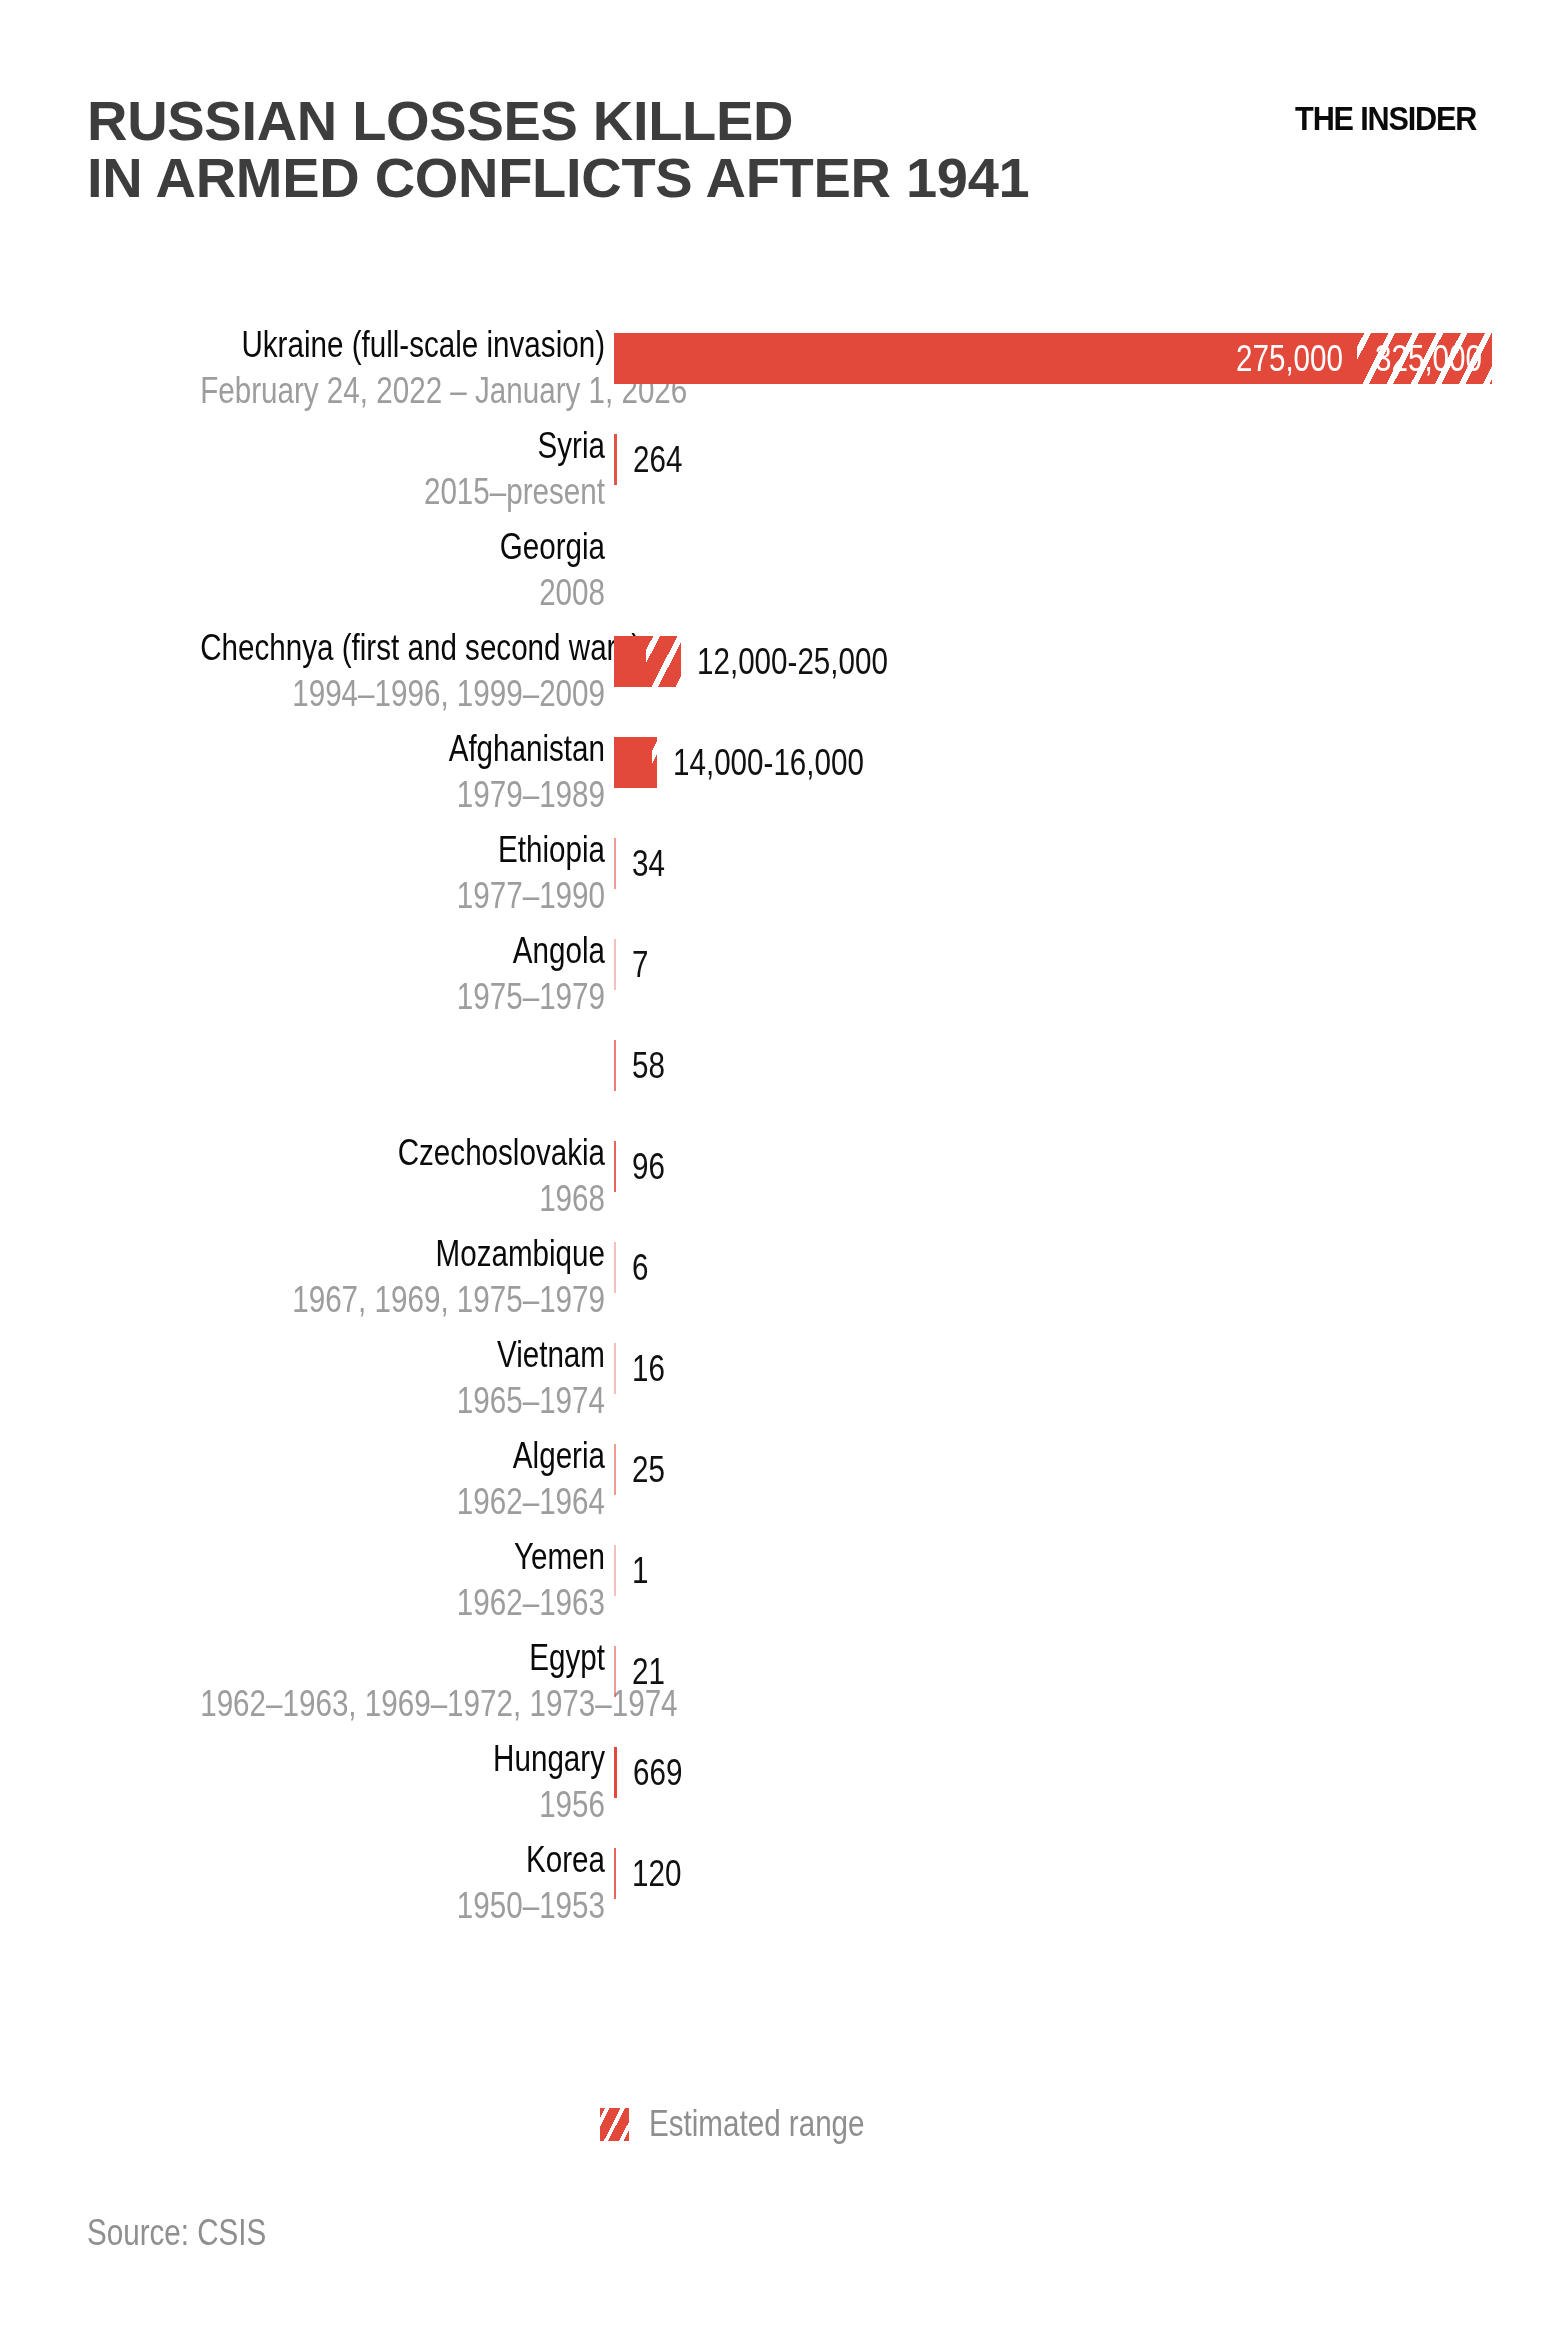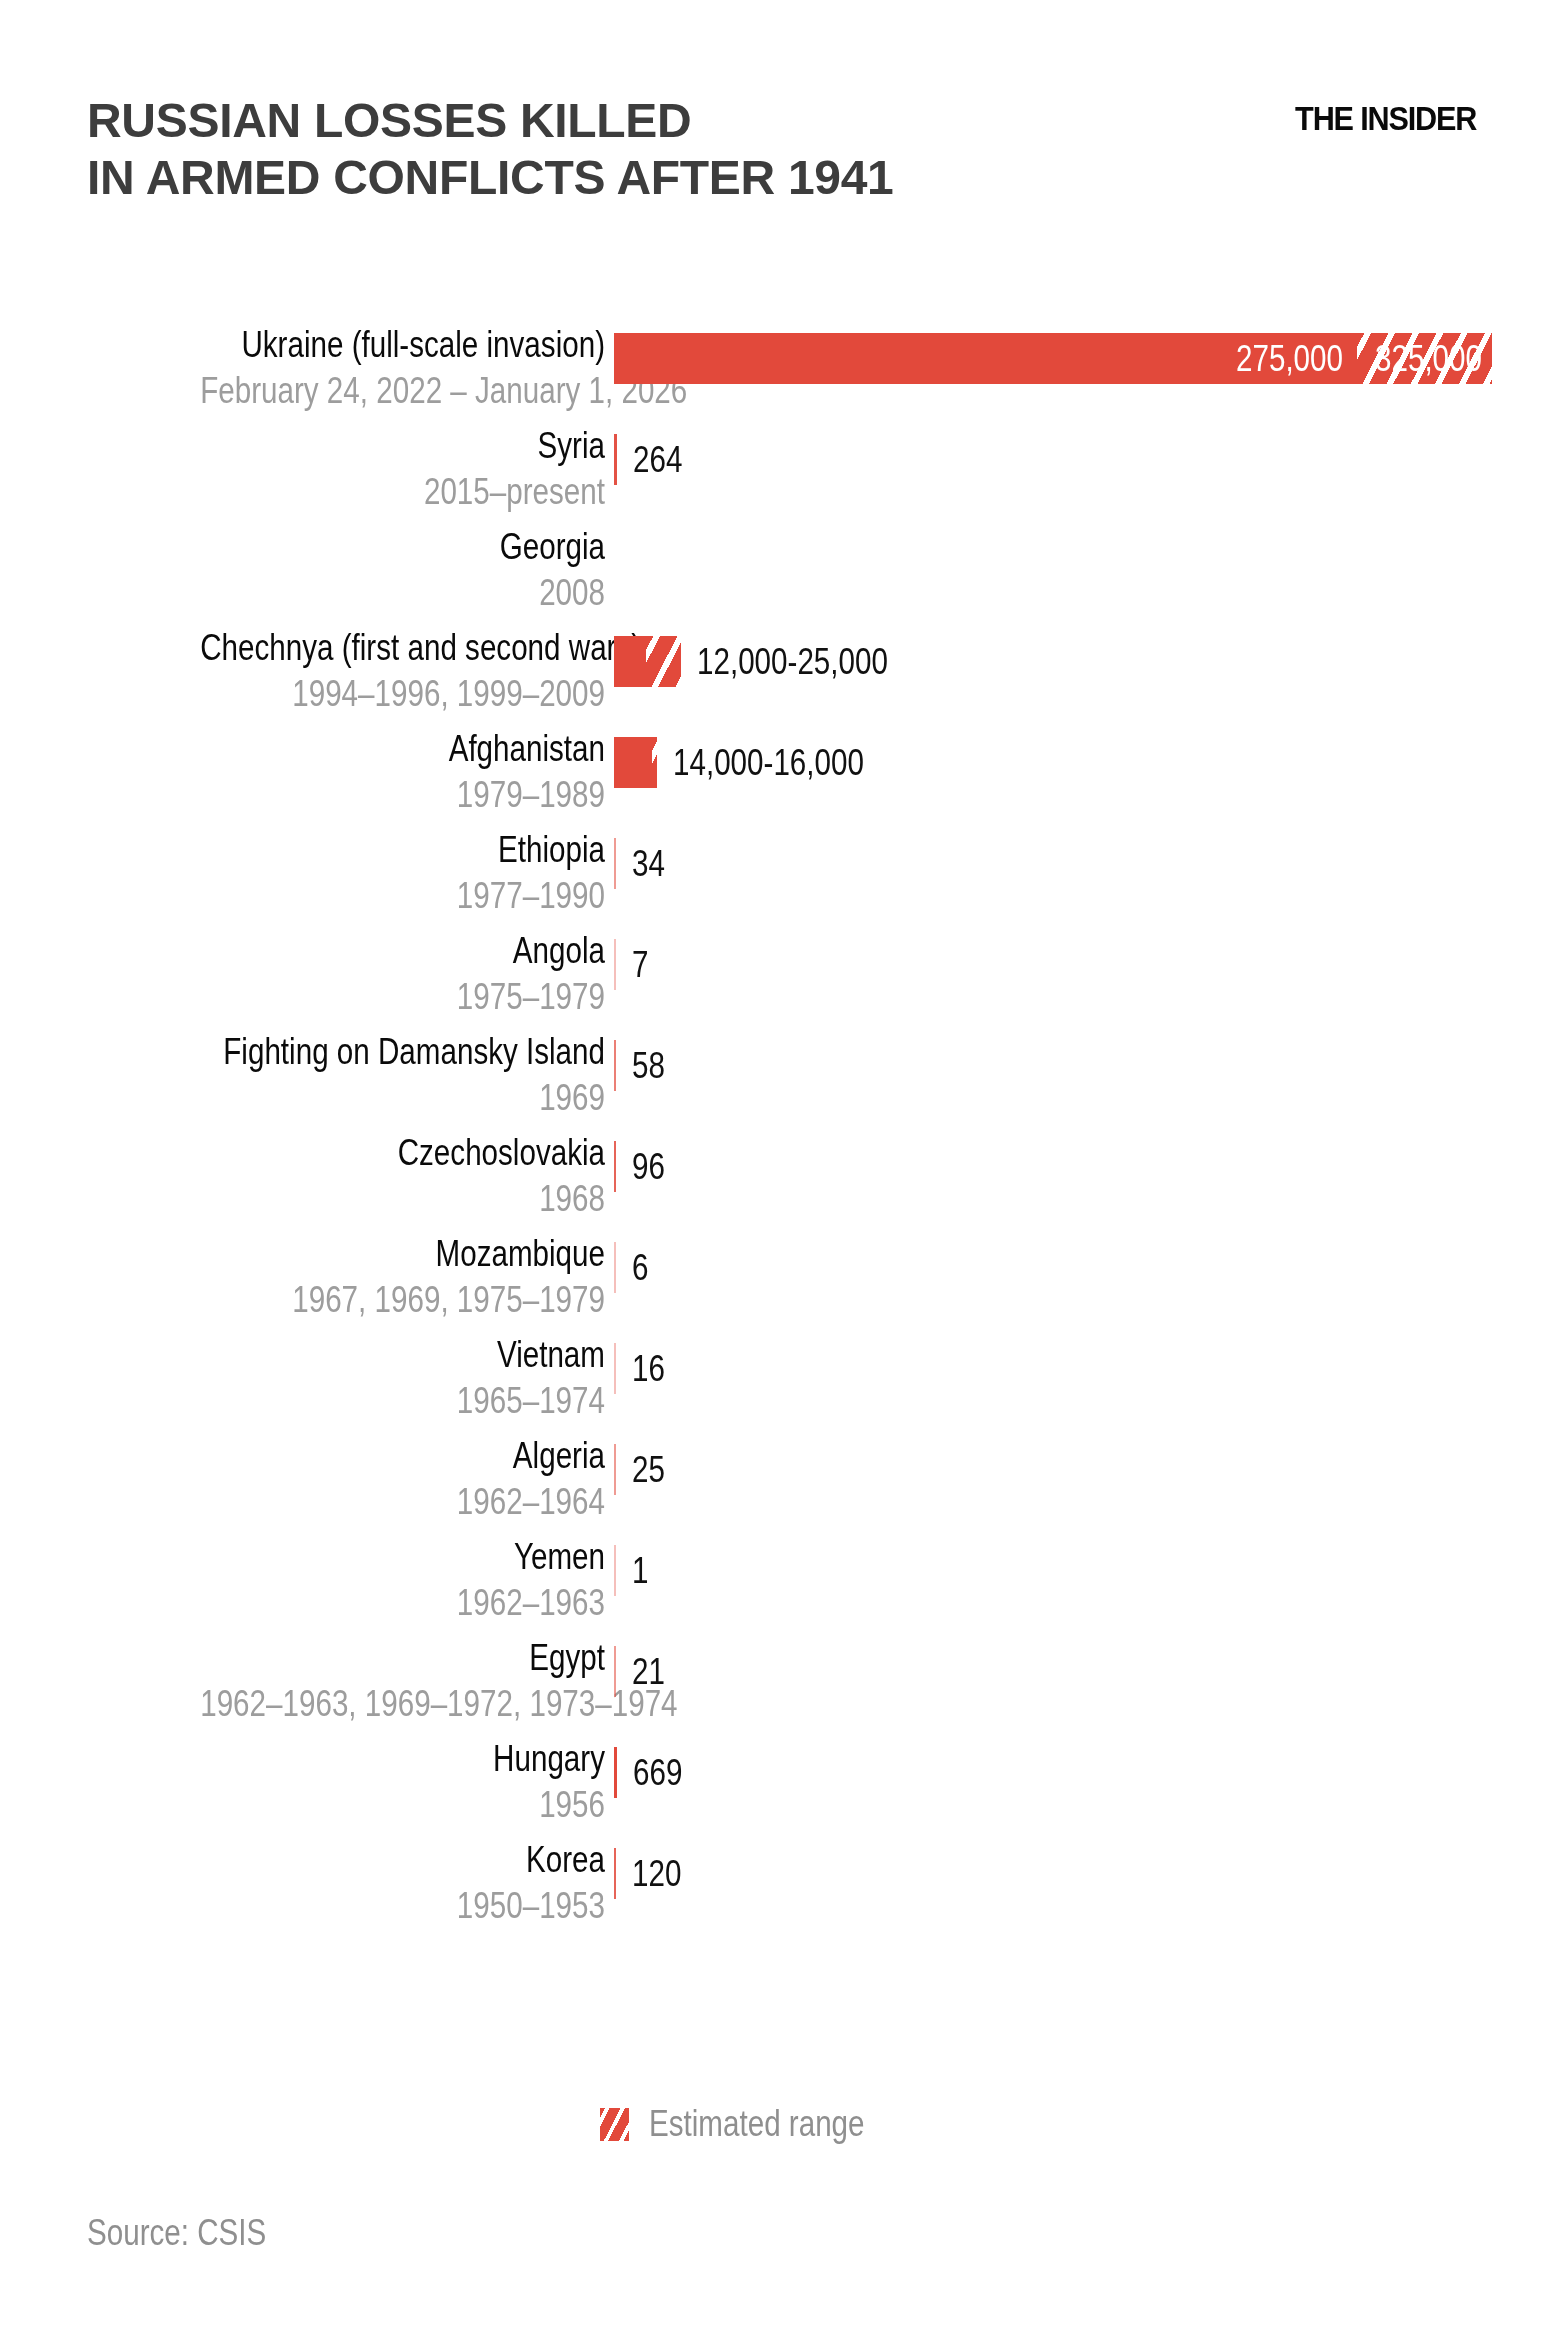--- a/index.html
+++ b/index.html
@@ -12,7 +12,7 @@
   }
   .title{
     position:absolute;left:87px;top:92px;
-    font-size:48px;font-weight:bold;line-height:57px;
+    font-size:56px;font-weight:bold;line-height:57px;
     color:#3d3d3d;letter-spacing:-0.3px;
   }
   .brand{

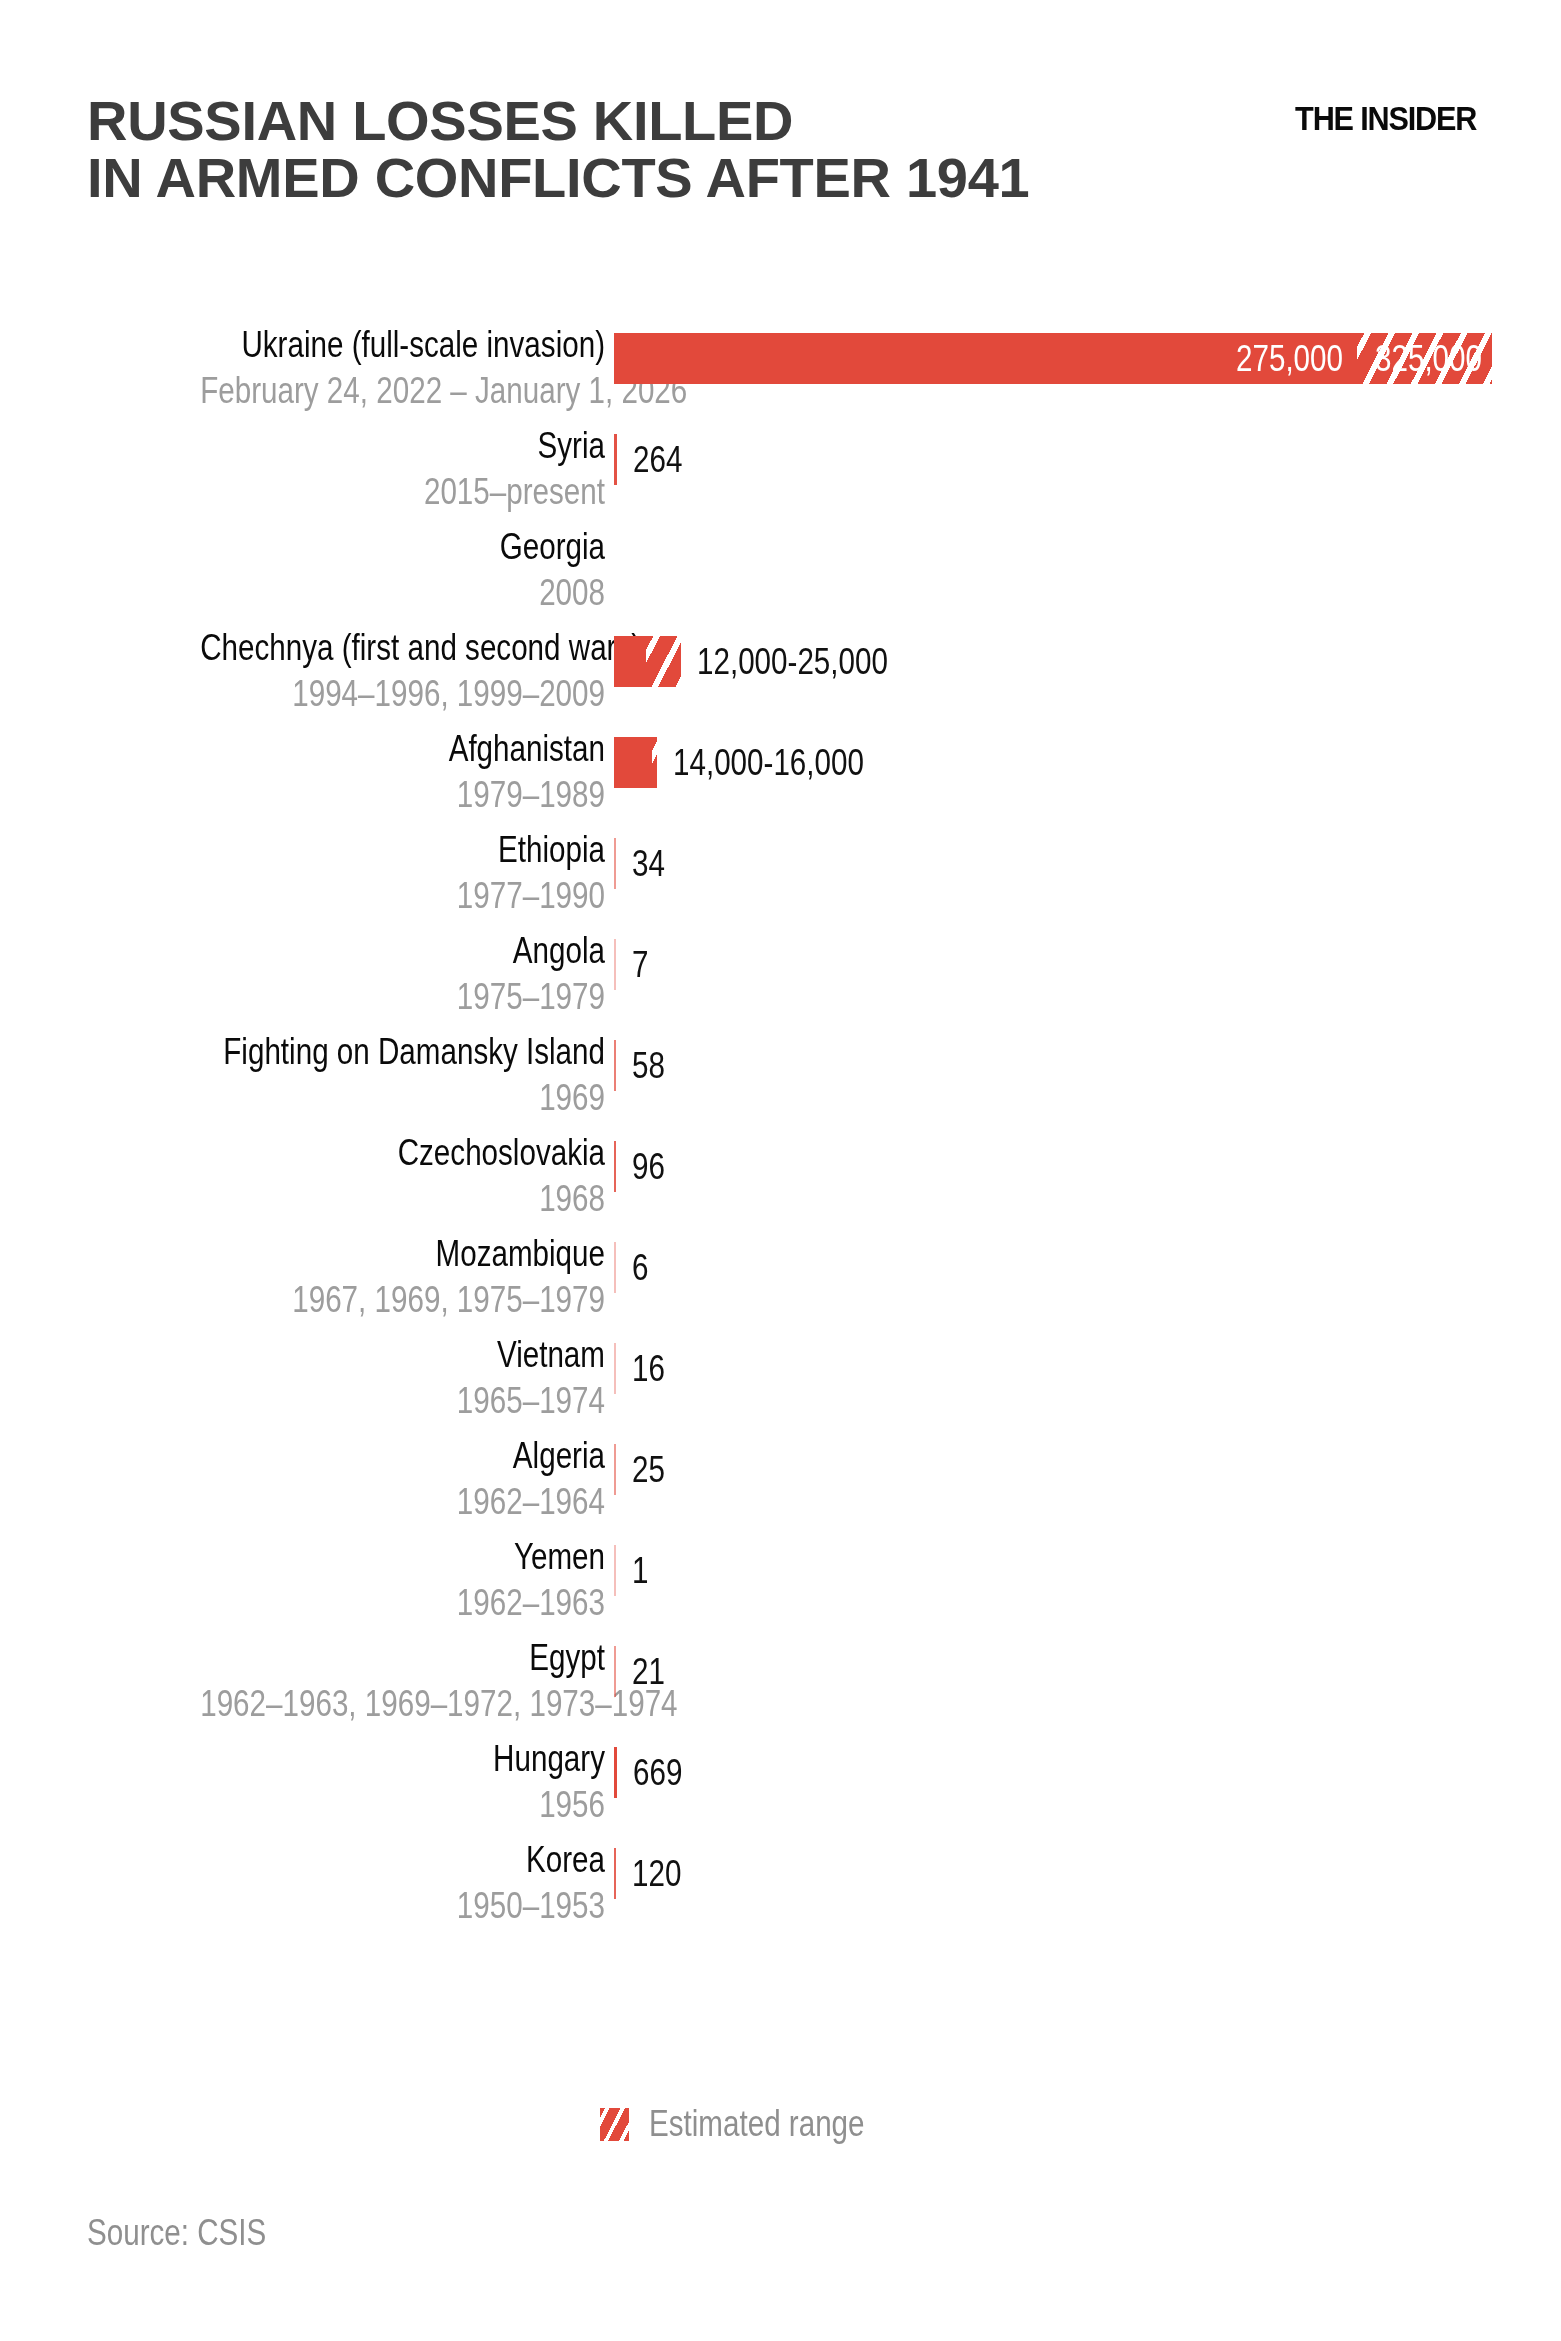--- a/index.html
+++ b/index.html
@@ -180,10 +180,6 @@
   </div>
 
   <div class="row">
-    <div class="labels">
-      <div class="cname">Fighting on Damansky Island</div>
-      <div class="cdates">1969</div>
-    </div>
     <div class="bars">
       <div class="bar-solid" style="width: 2.3px; opacity: 0.7;"></div>
 

